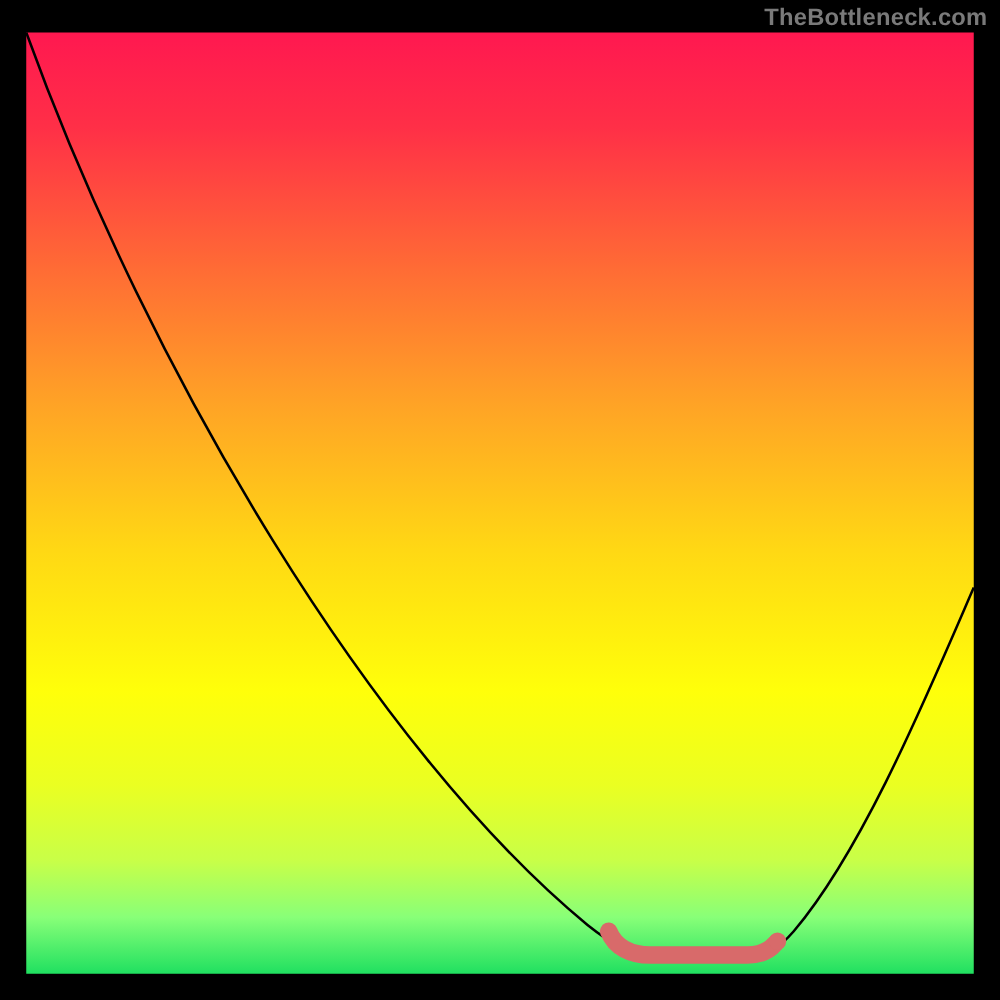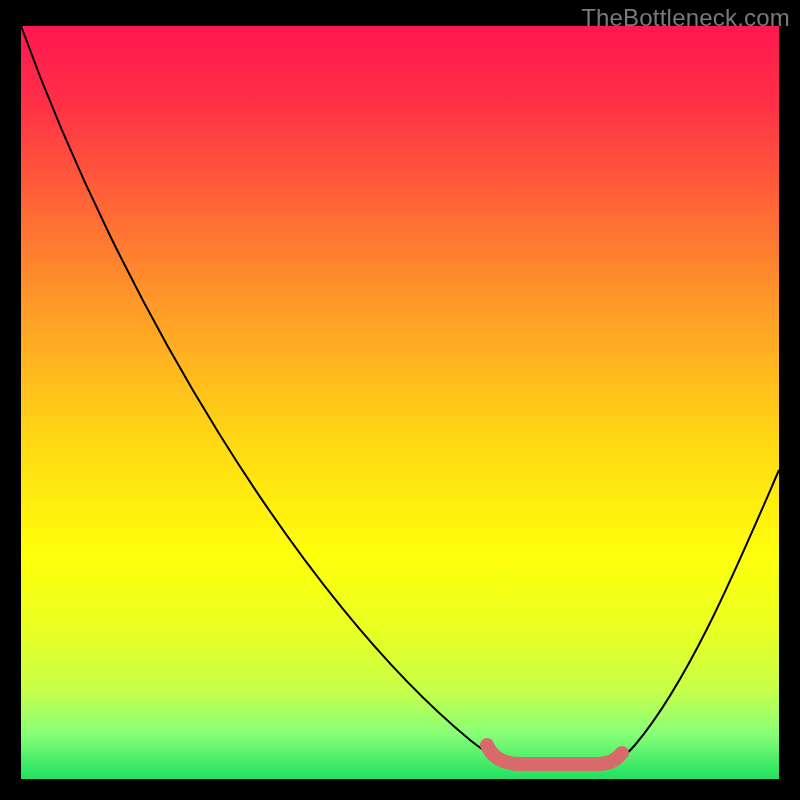--- a/index.html
+++ b/index.html
@@ -14,9 +14,9 @@
     top: 4px;
     right: 10px;
     font-family: Arial, sans-serif;
-    font-size: 24px;
+    font-size: 19px;
     color: #7a7a7a;
-    font-weight: 400;
+    font-weight: 700;
     letter-spacing: 0.2px;
   }
 </style>

